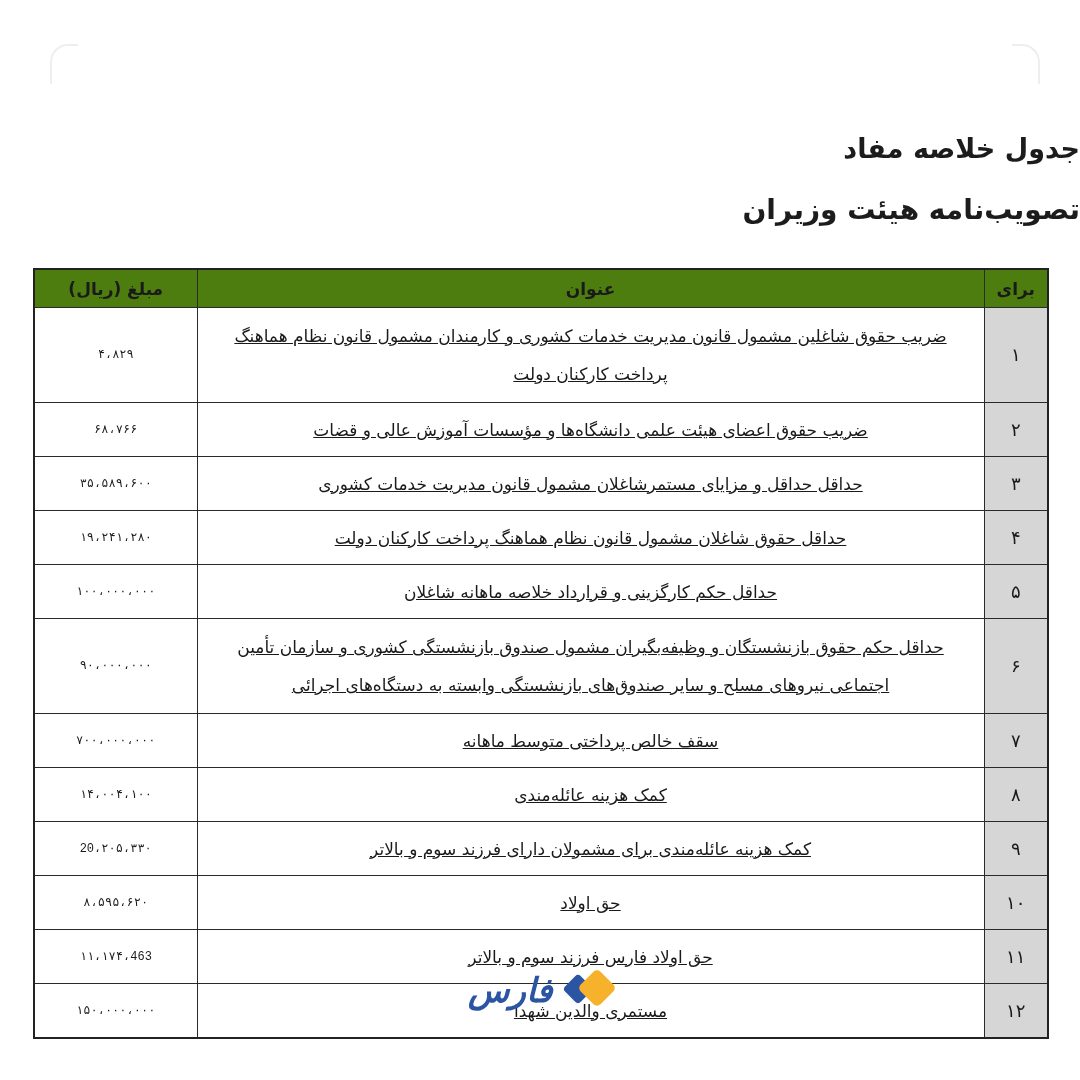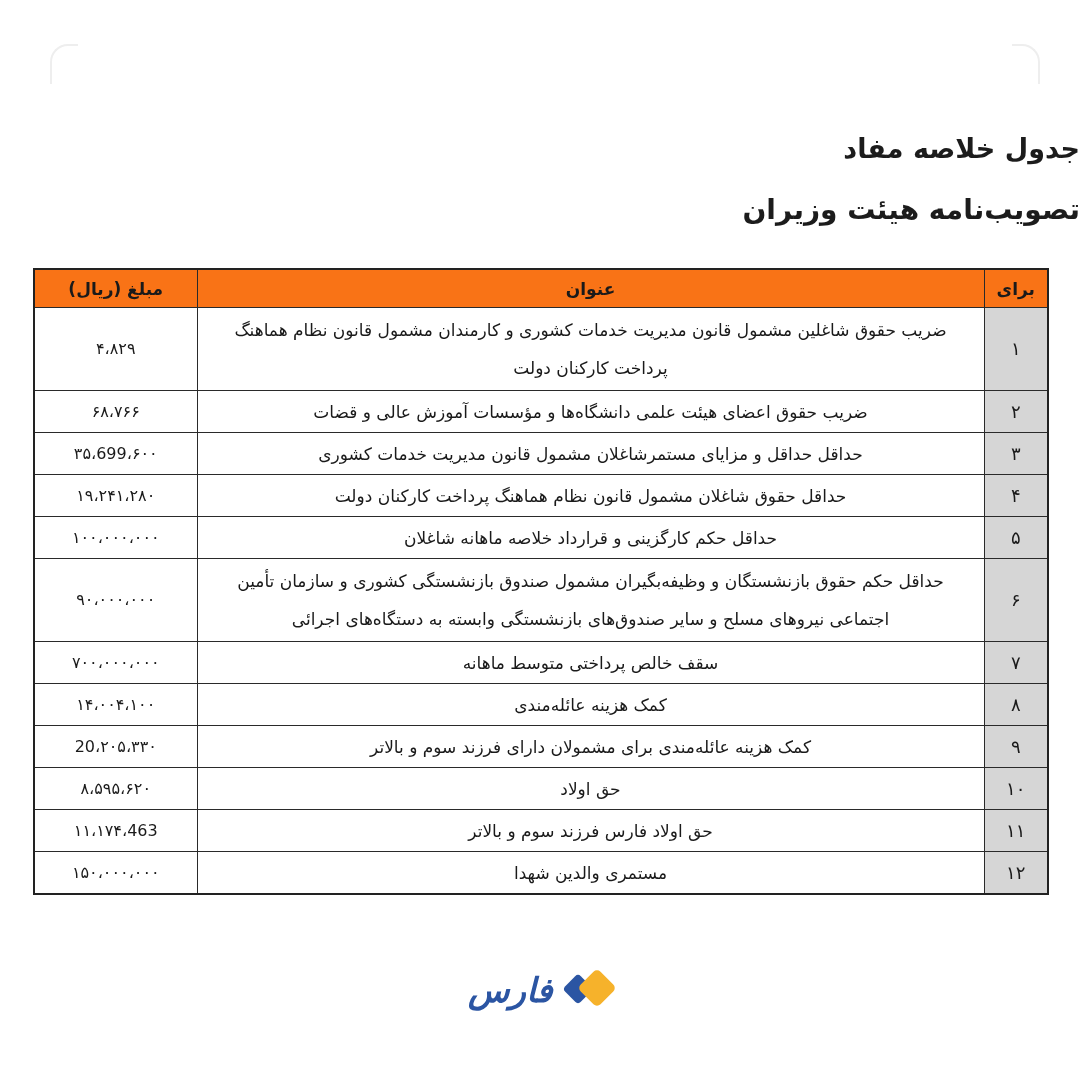--- a/index.html
+++ b/index.html
@@ -65,7 +65,7 @@
       font-family: "DejaVu Sans", sans-serif;
     }
     th {
-      background: #f97316;
+      background: #4d7c0f;
       height: 37px;
       font-size: 17px;
       font-weight: bold;

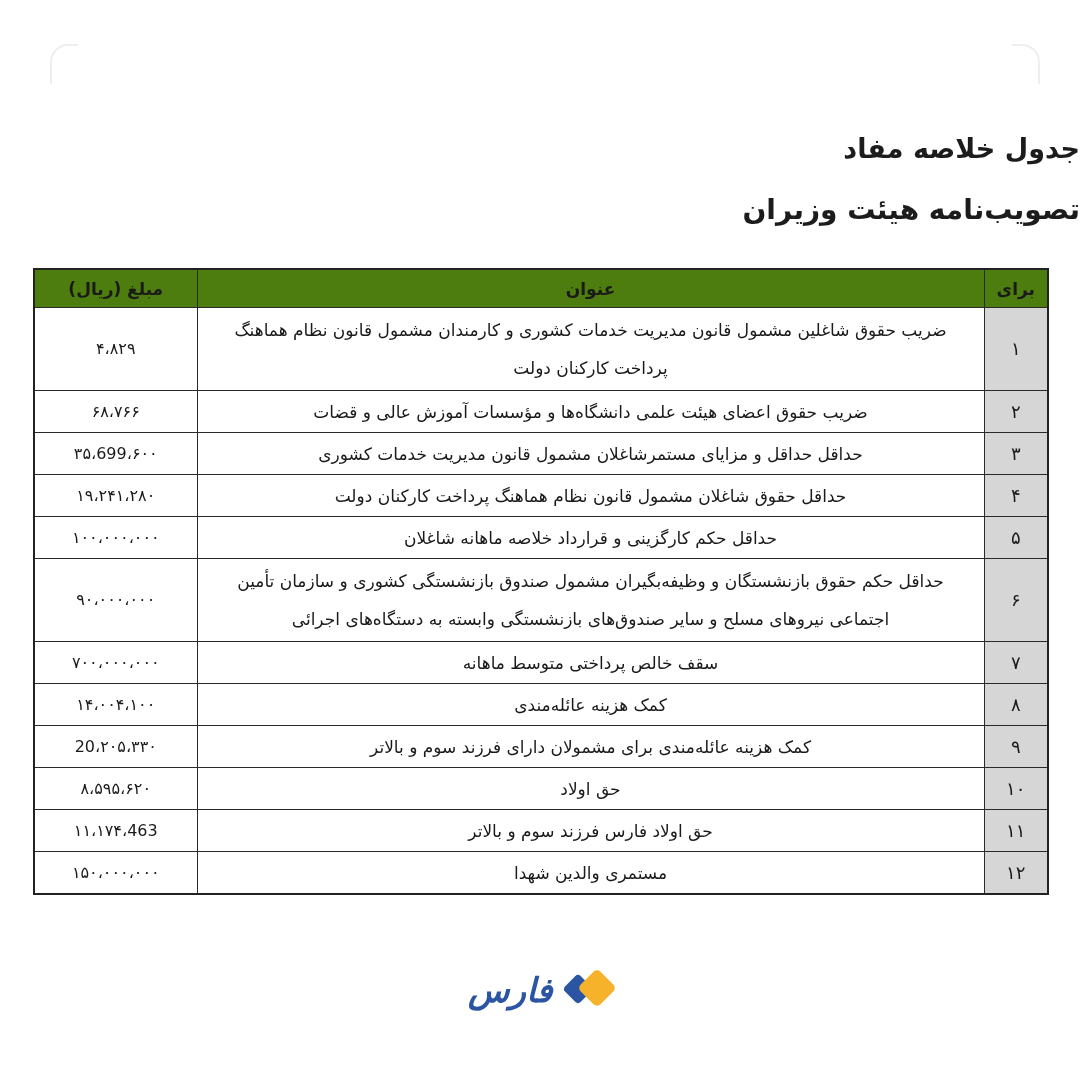--- a/index.html
+++ b/index.html
@@ -85,7 +85,8 @@
       letter-spacing: 0.5px;
     }
     td.title-cell {
-      padding: 0 14px;
+      padding: 6px 14px;
+      text-decoration: underline;
     }
     tr.tall td { height: 82px; }
 

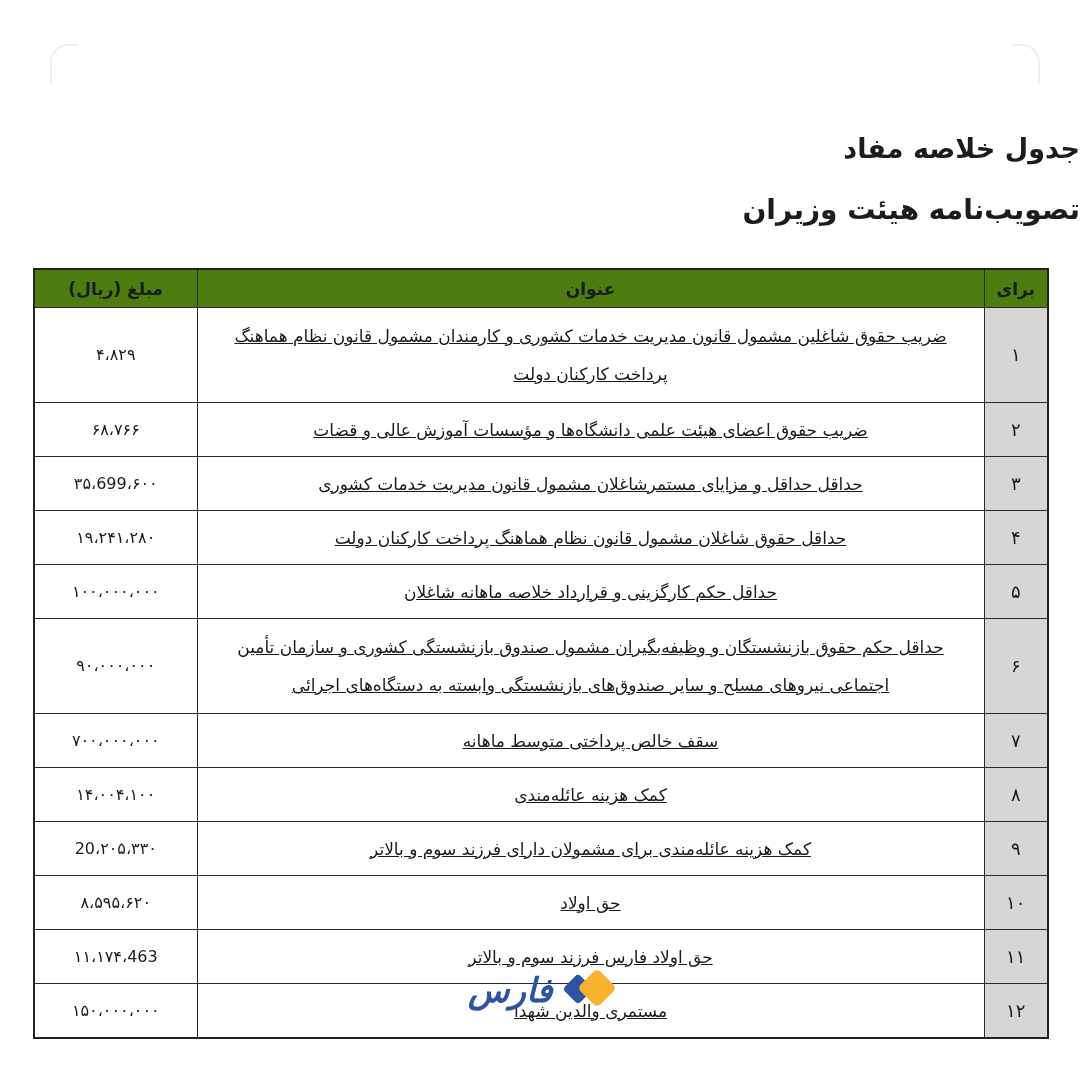--- a/index.html
+++ b/index.html
@@ -80,9 +80,10 @@
       font-size: 18px;
     }
     td.amount {
-      font-size: 16px;
+      font-size: 12px;
       direction: rtl;
       letter-spacing: 0.5px;
+      font-family: Liberation Mono, monospace;
     }
     td.title-cell {
       padding: 6px 14px;

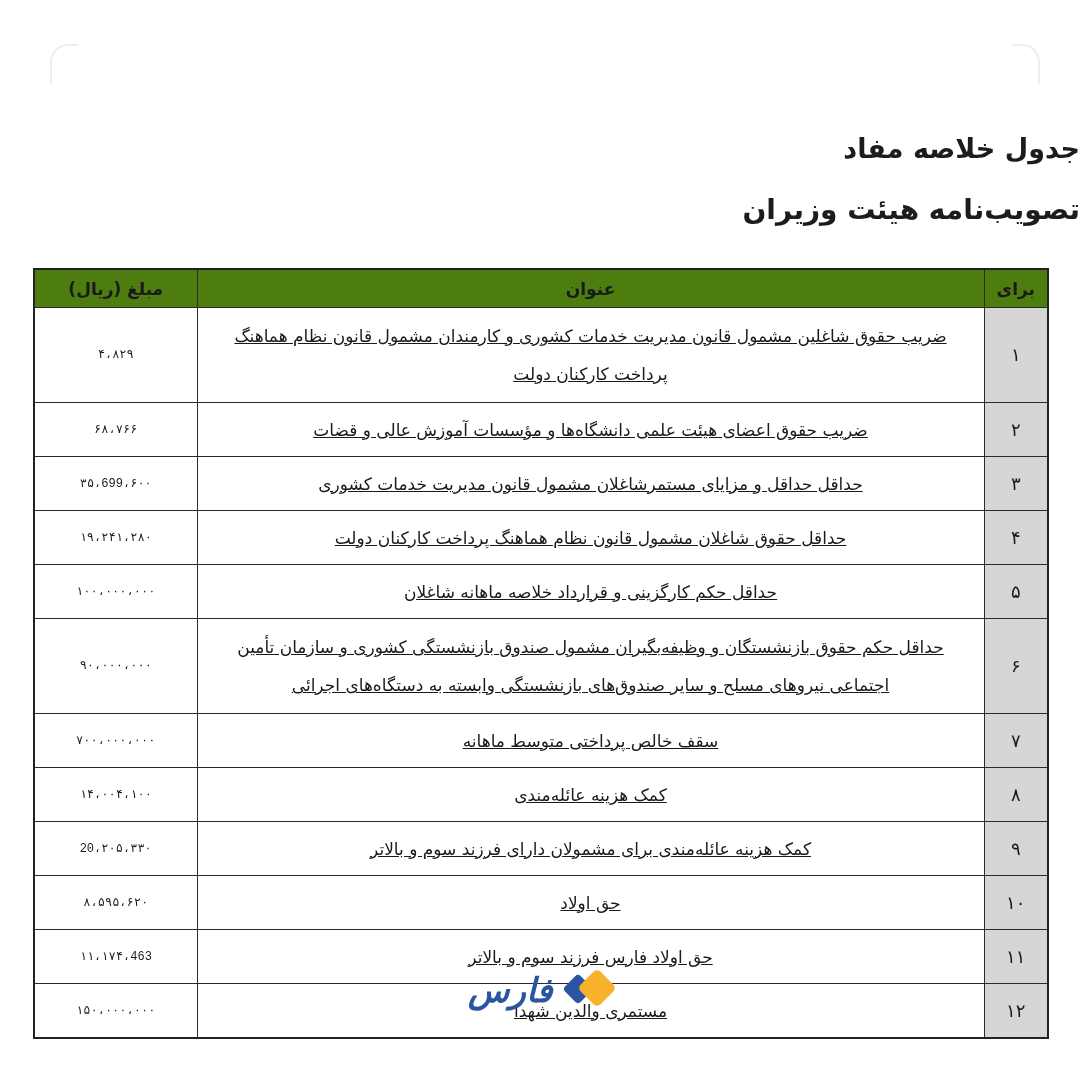--- a/index.html
+++ b/index.html
@@ -171,7 +171,7 @@
       <tr>
         <td class="row-num">۳</td>
         <td class="title-cell">حداقل حداقل و مزایای مستمرشاغلان مشمول قانون مدیریت خدمات کشوری</td>
-        <td class="amount">۳۵،699،۶۰۰</td>
+        <td class="amount">۳۵،۵۸۹،۶۰۰</td>
       </tr>
       <tr>
         <td class="row-num">۴</td>

